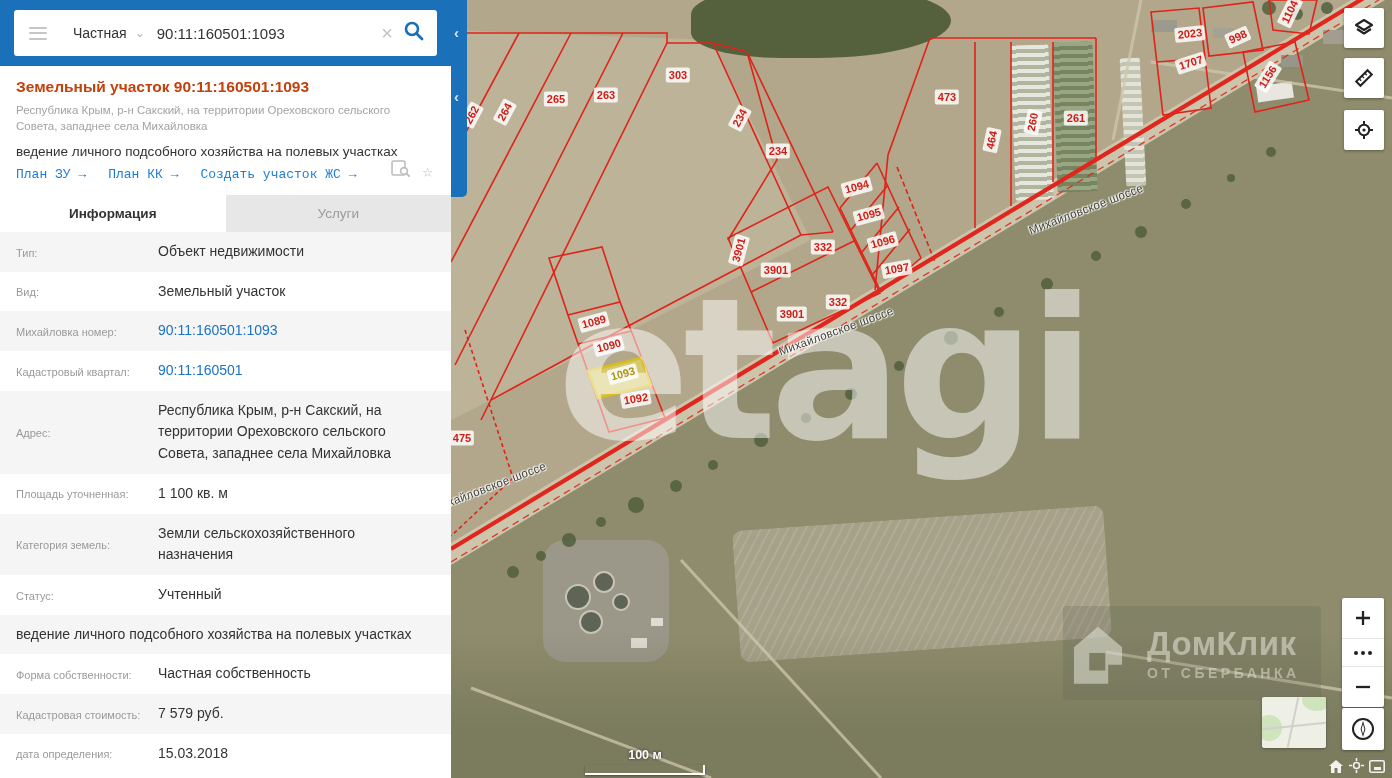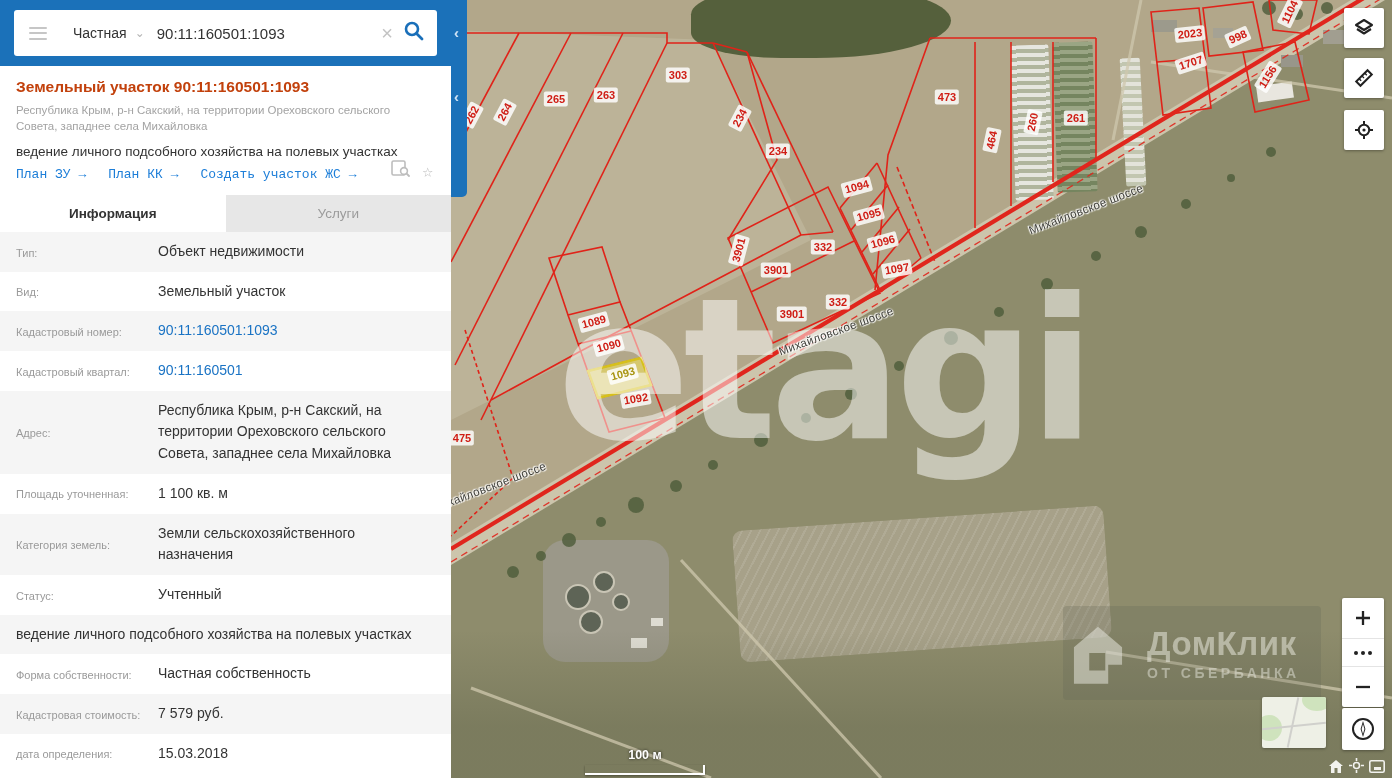--- a/index.html
+++ b/index.html
@@ -386,7 +386,7 @@
         <div class="rval">Земельный участок</div>
       </div>
       <div class="row">
-        <div class="rlab">Кадастровый номер:</div>
+        <div class="rlab">Михайловка номер:</div>
         <div class="rval link">90:11:160501:1093</div>
       </div>
       <div class="row">

